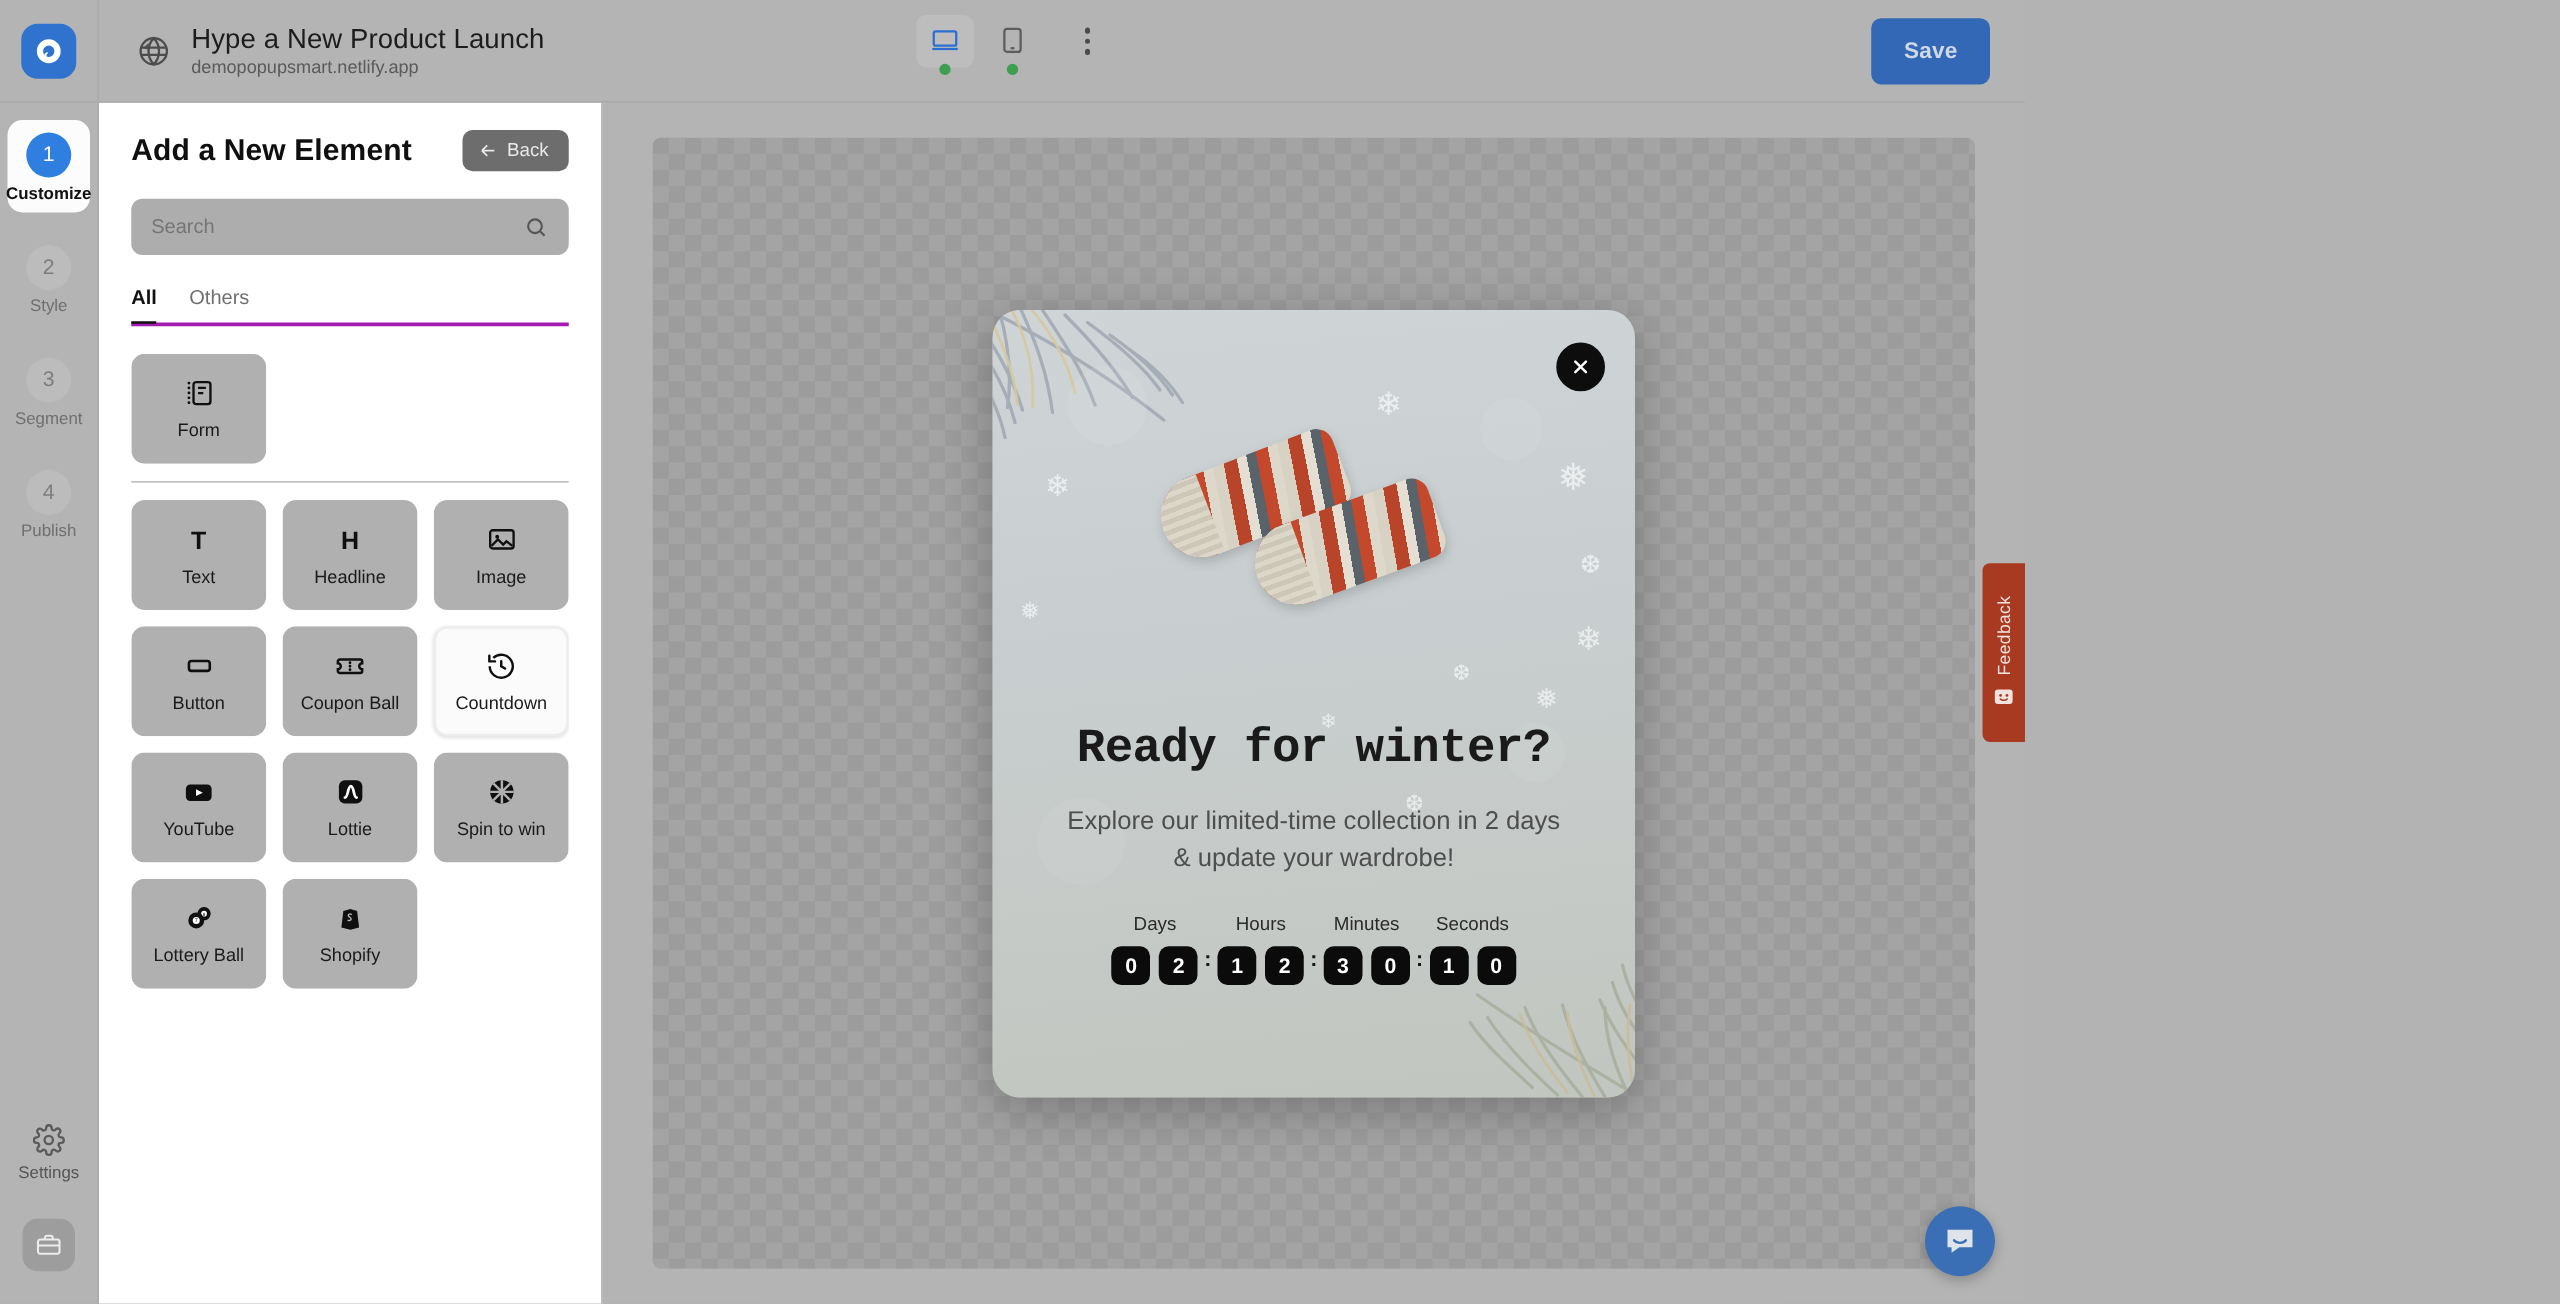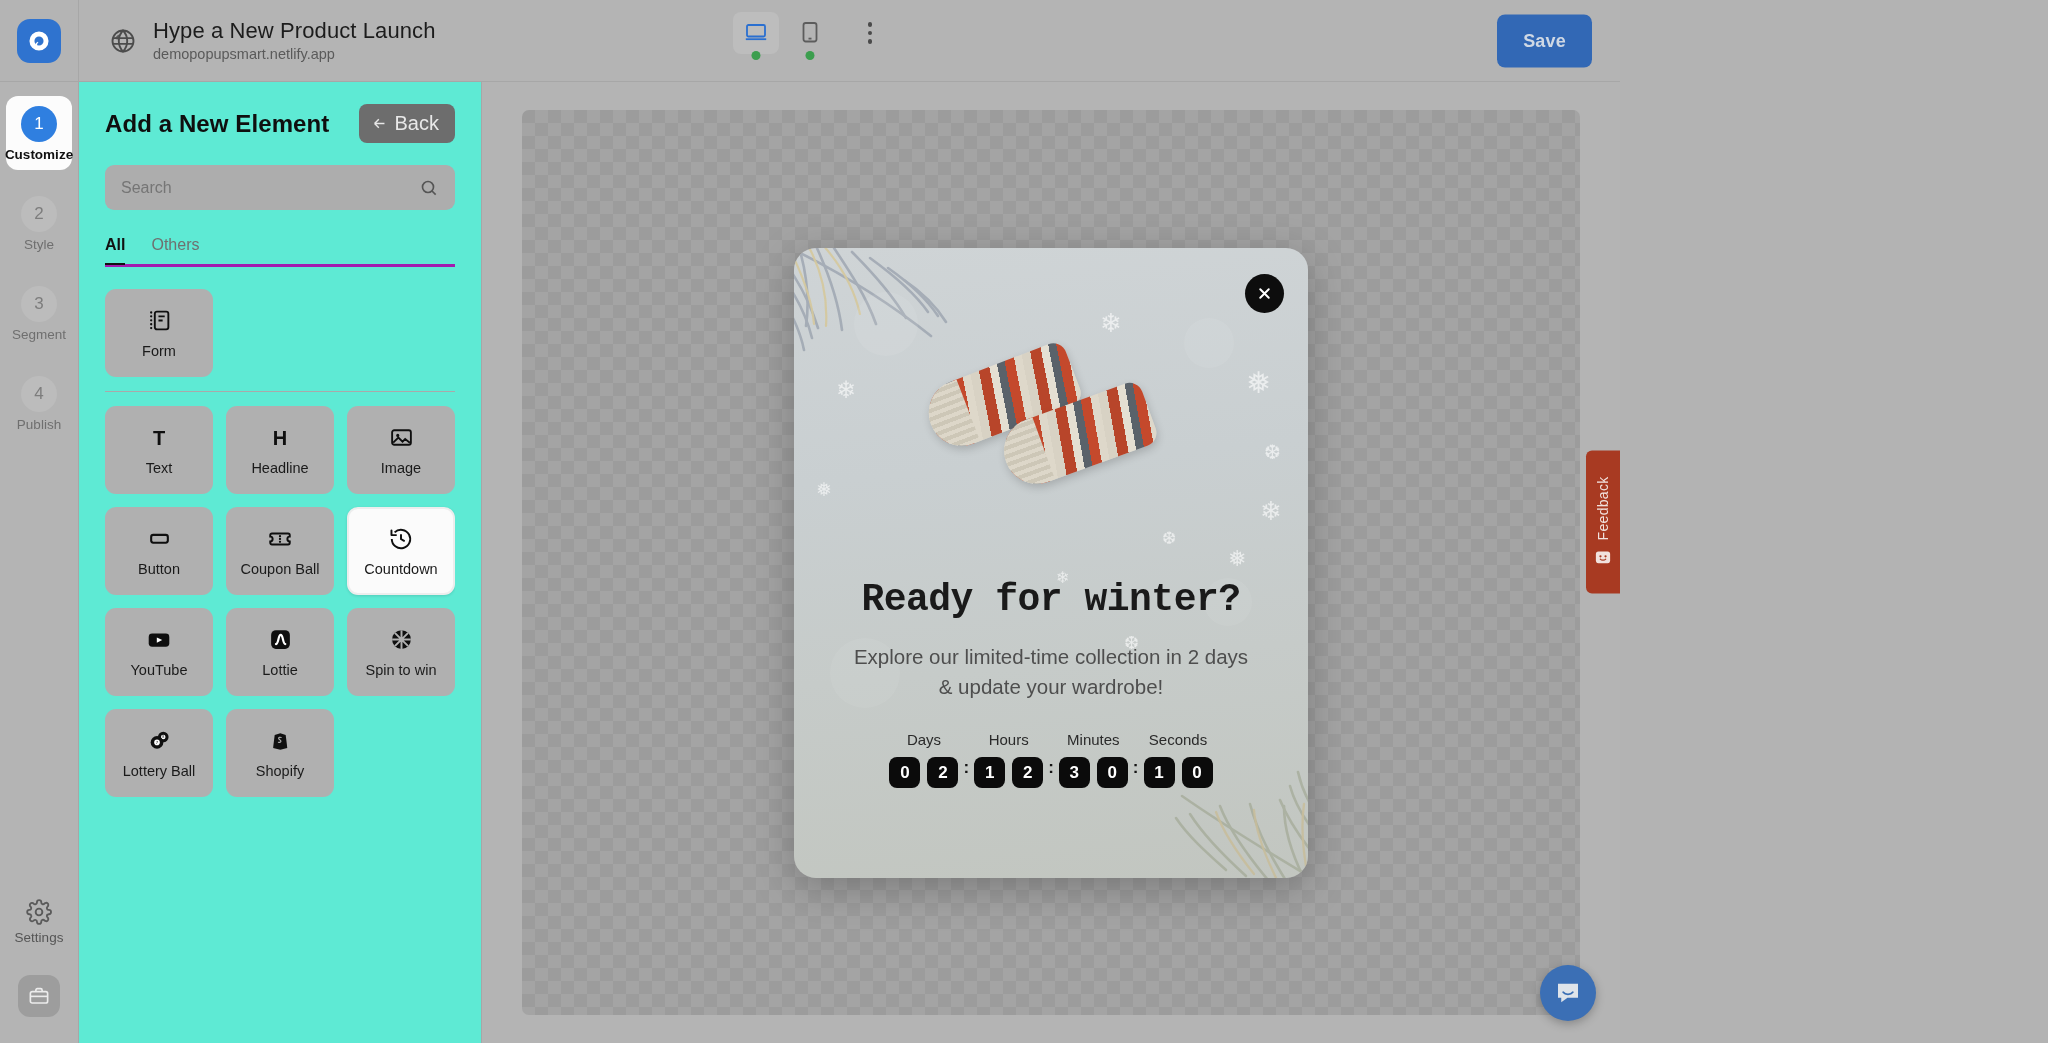--- a/index.html
+++ b/index.html
@@ -103,7 +103,7 @@
   
   .panel {
     width: 403px; min-width: 403px;
-    background: #5eead4;
+    background: #ffffff;
     border-right: 1px solid #a7a7a7;
     padding: 22px 26px 0 26px;
     display: flex; flex-direction: column;

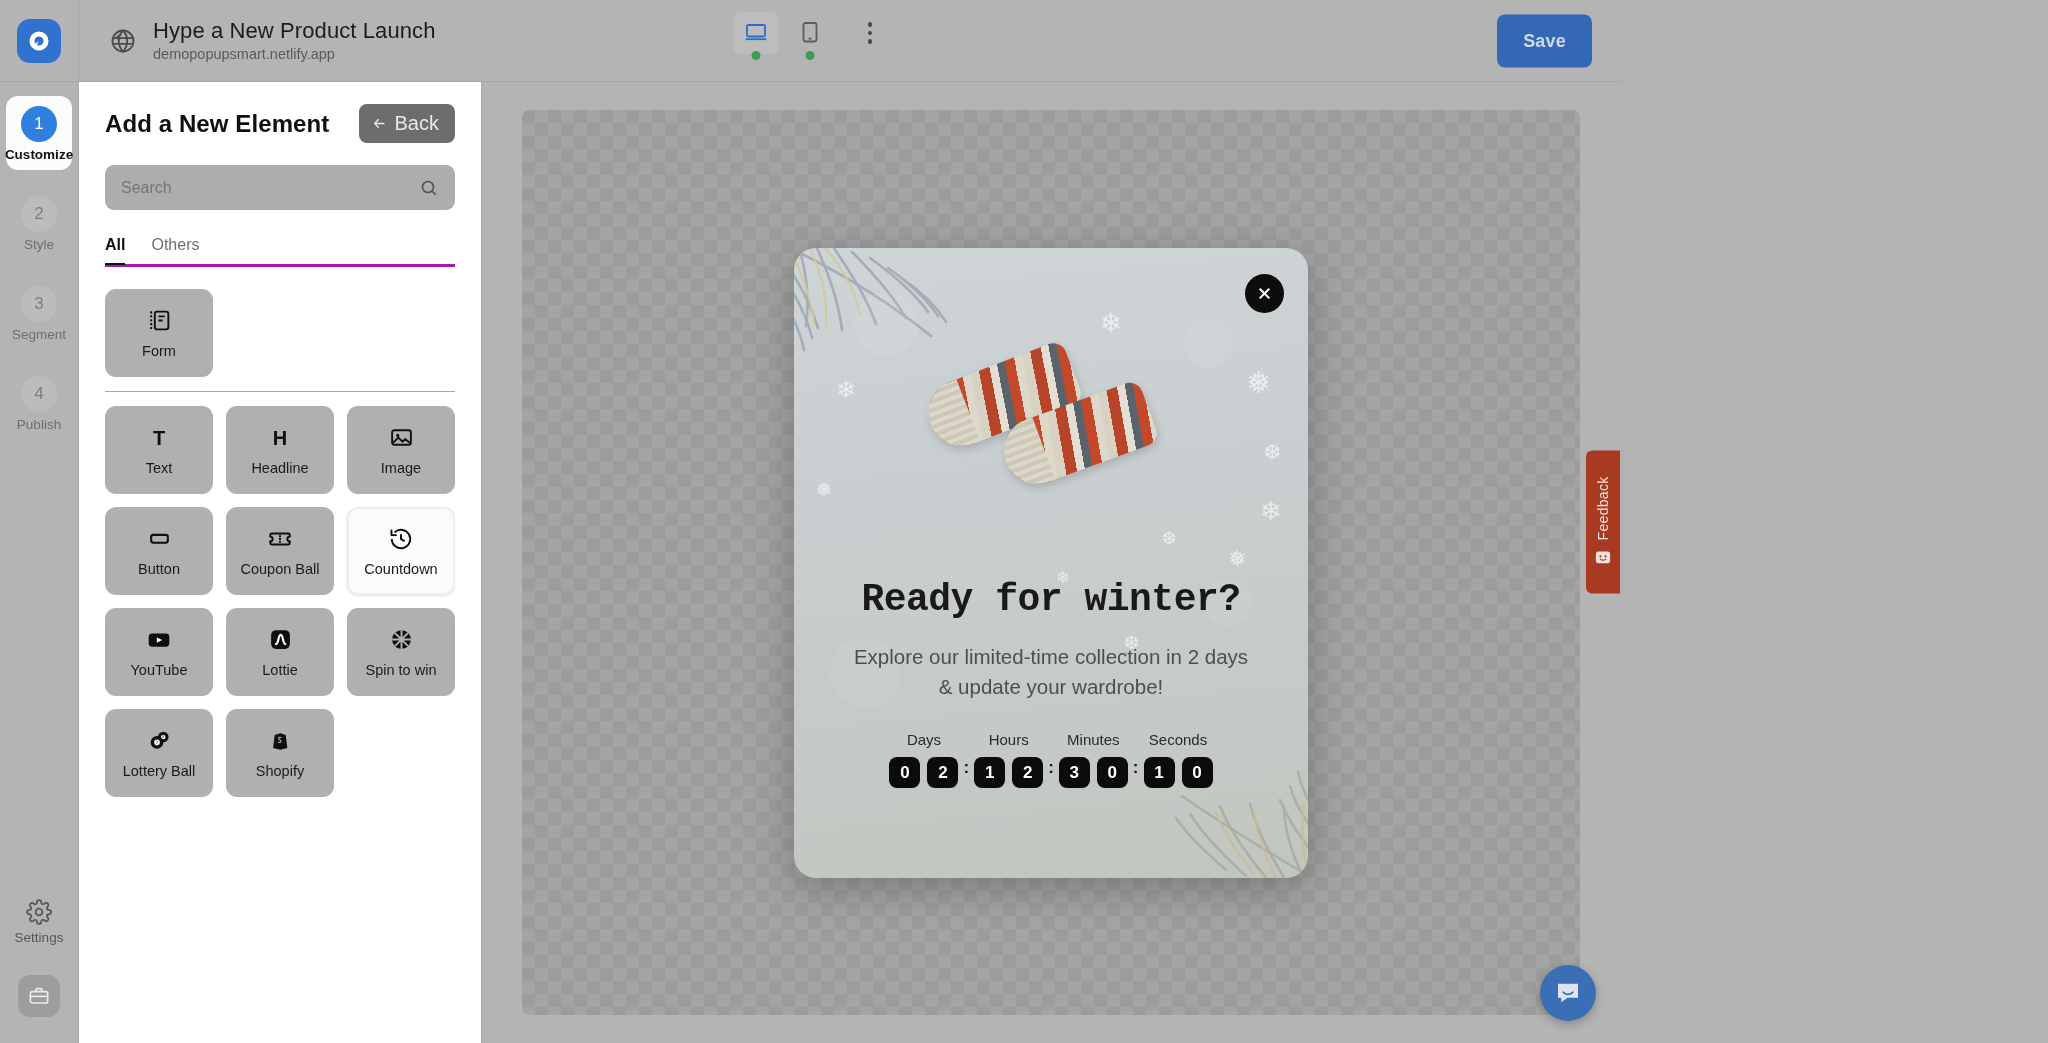--- a/index.html
+++ b/index.html
@@ -115,7 +115,7 @@
   .back-btn {
     background: #6d6d6d; color: #e8e8e8;
     border: none; border-radius: 8px;
-    font-size: 20px; font-weight: 400;
+    font-size: 15px; font-weight: 400;
     padding: 8px 16px 8px 12px;
     display: flex; align-items: center; gap: 7px; cursor: pointer;
     font-family: "Liberation Sans", sans-serif;

